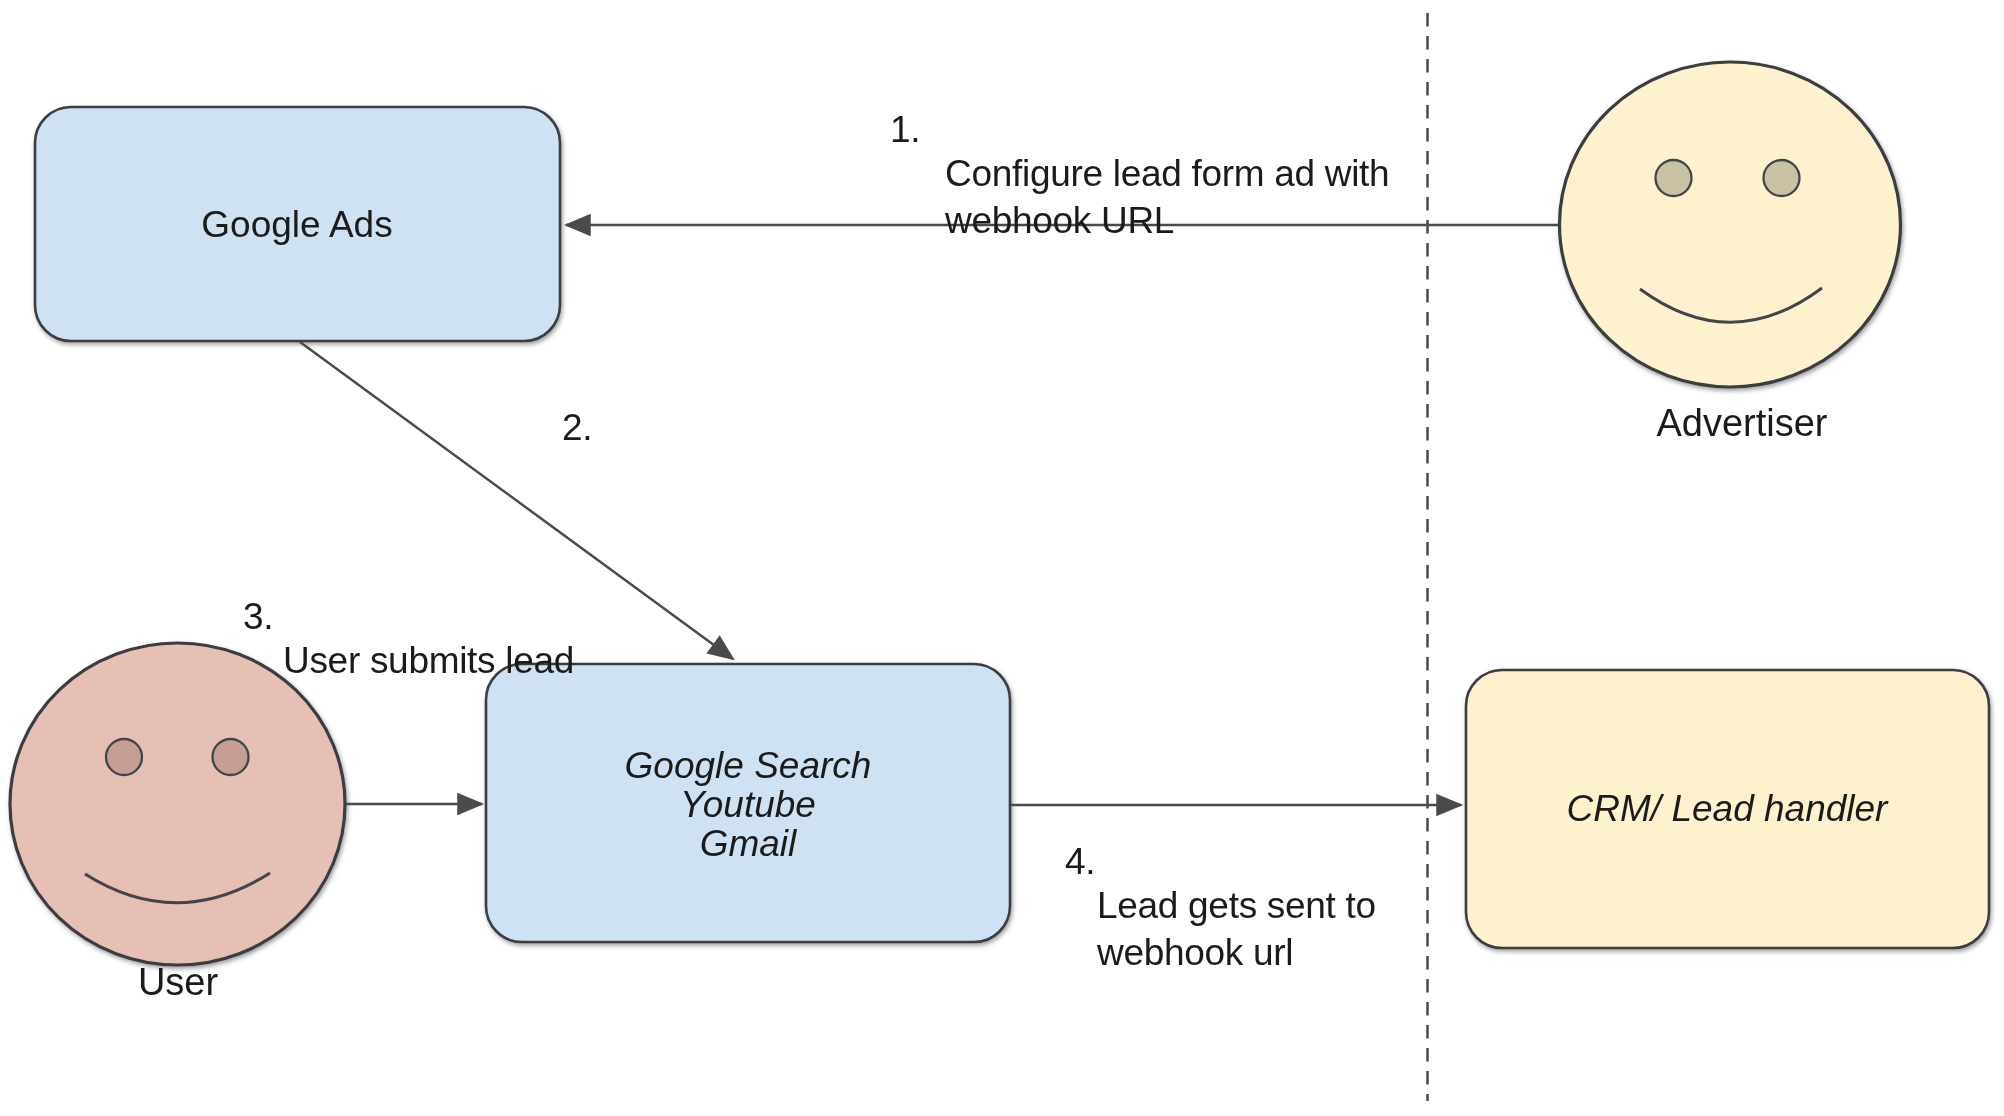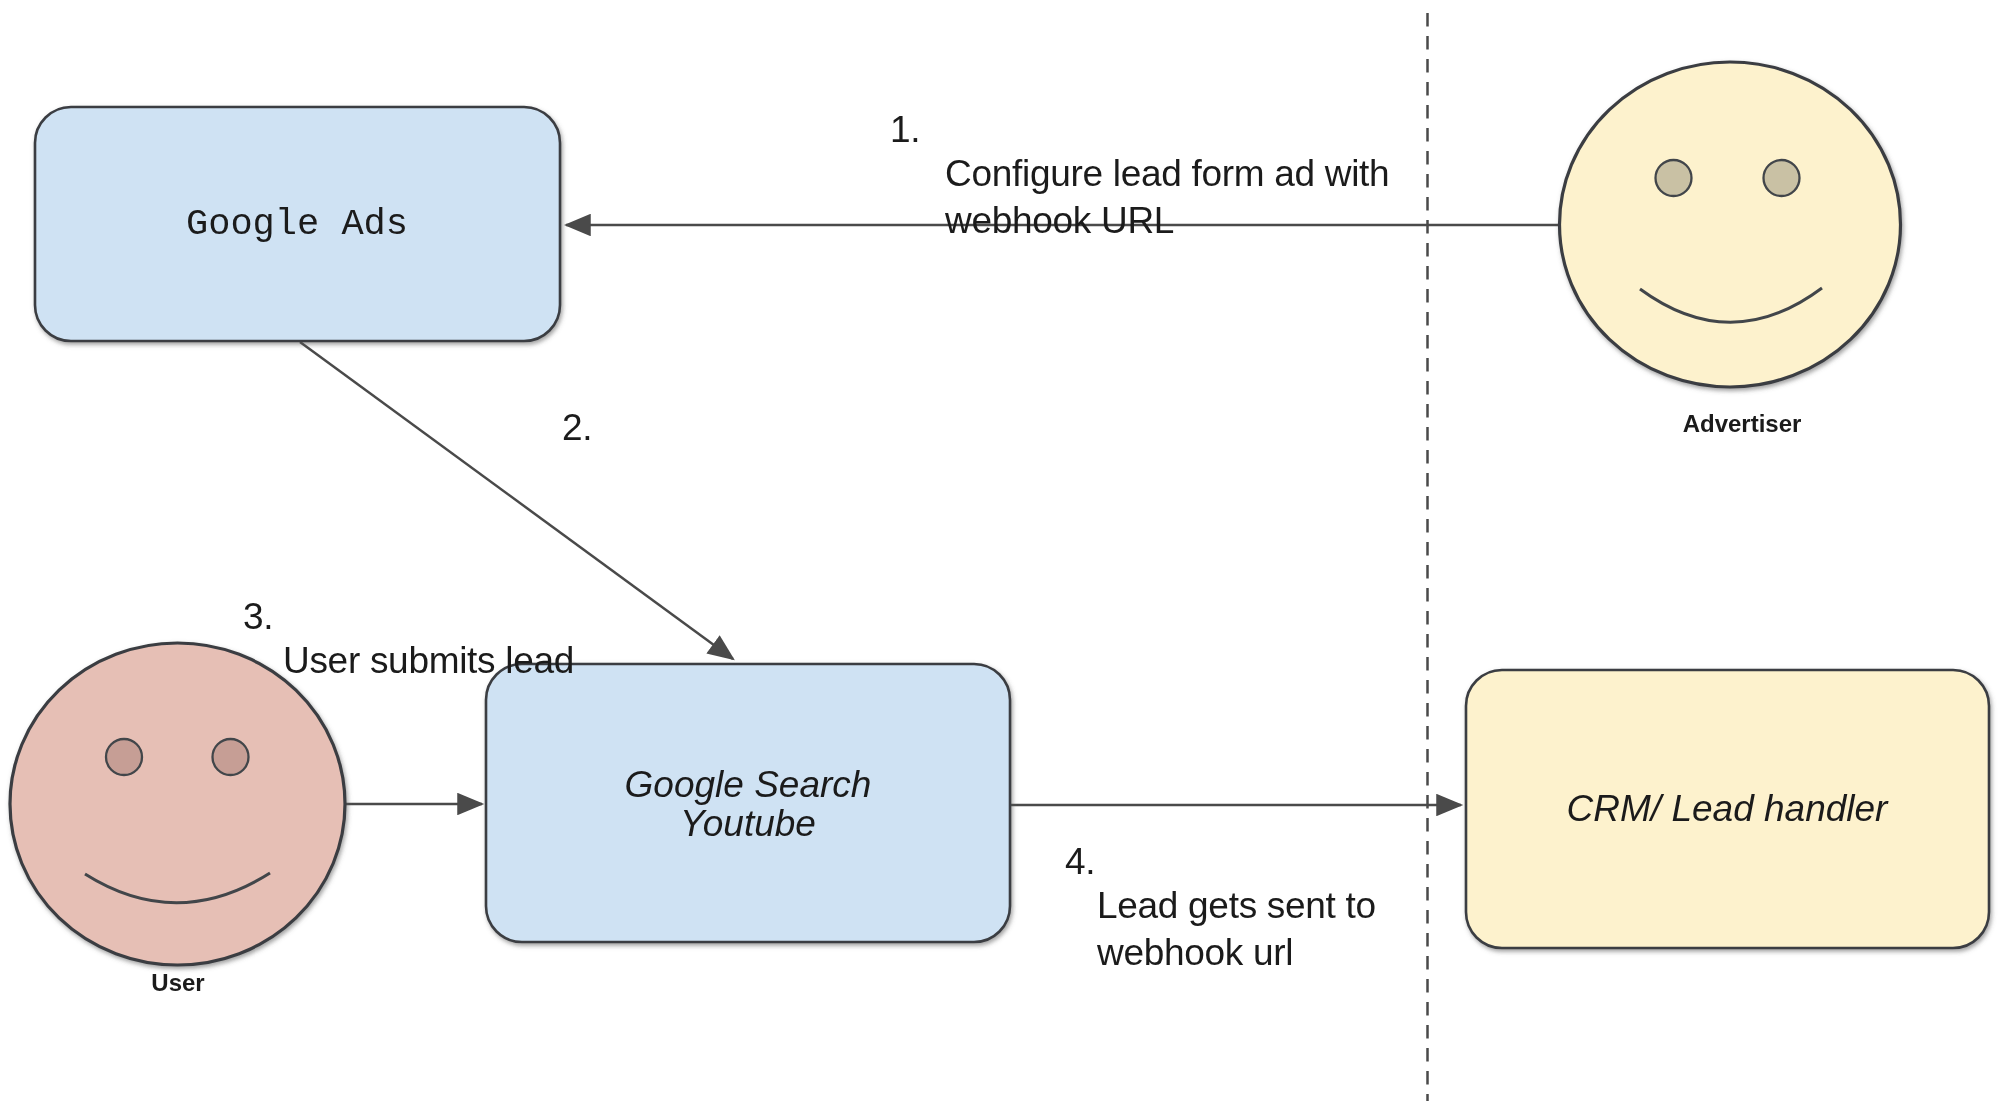--- a/index.html
+++ b/index.html
@@ -55,7 +55,7 @@
     </g>
   </svg>
 
-  <div class="label" style="left:297px;top:224px;font-family:Liberation Mono, monospace;">Google Ads</div>
+  <div class="label" style="left:297px;top:224px;">Google Ads</div>
 
   <div class="label" style="left:748px;top:804px;font-style:italic;">
     <div>Google Search</div>

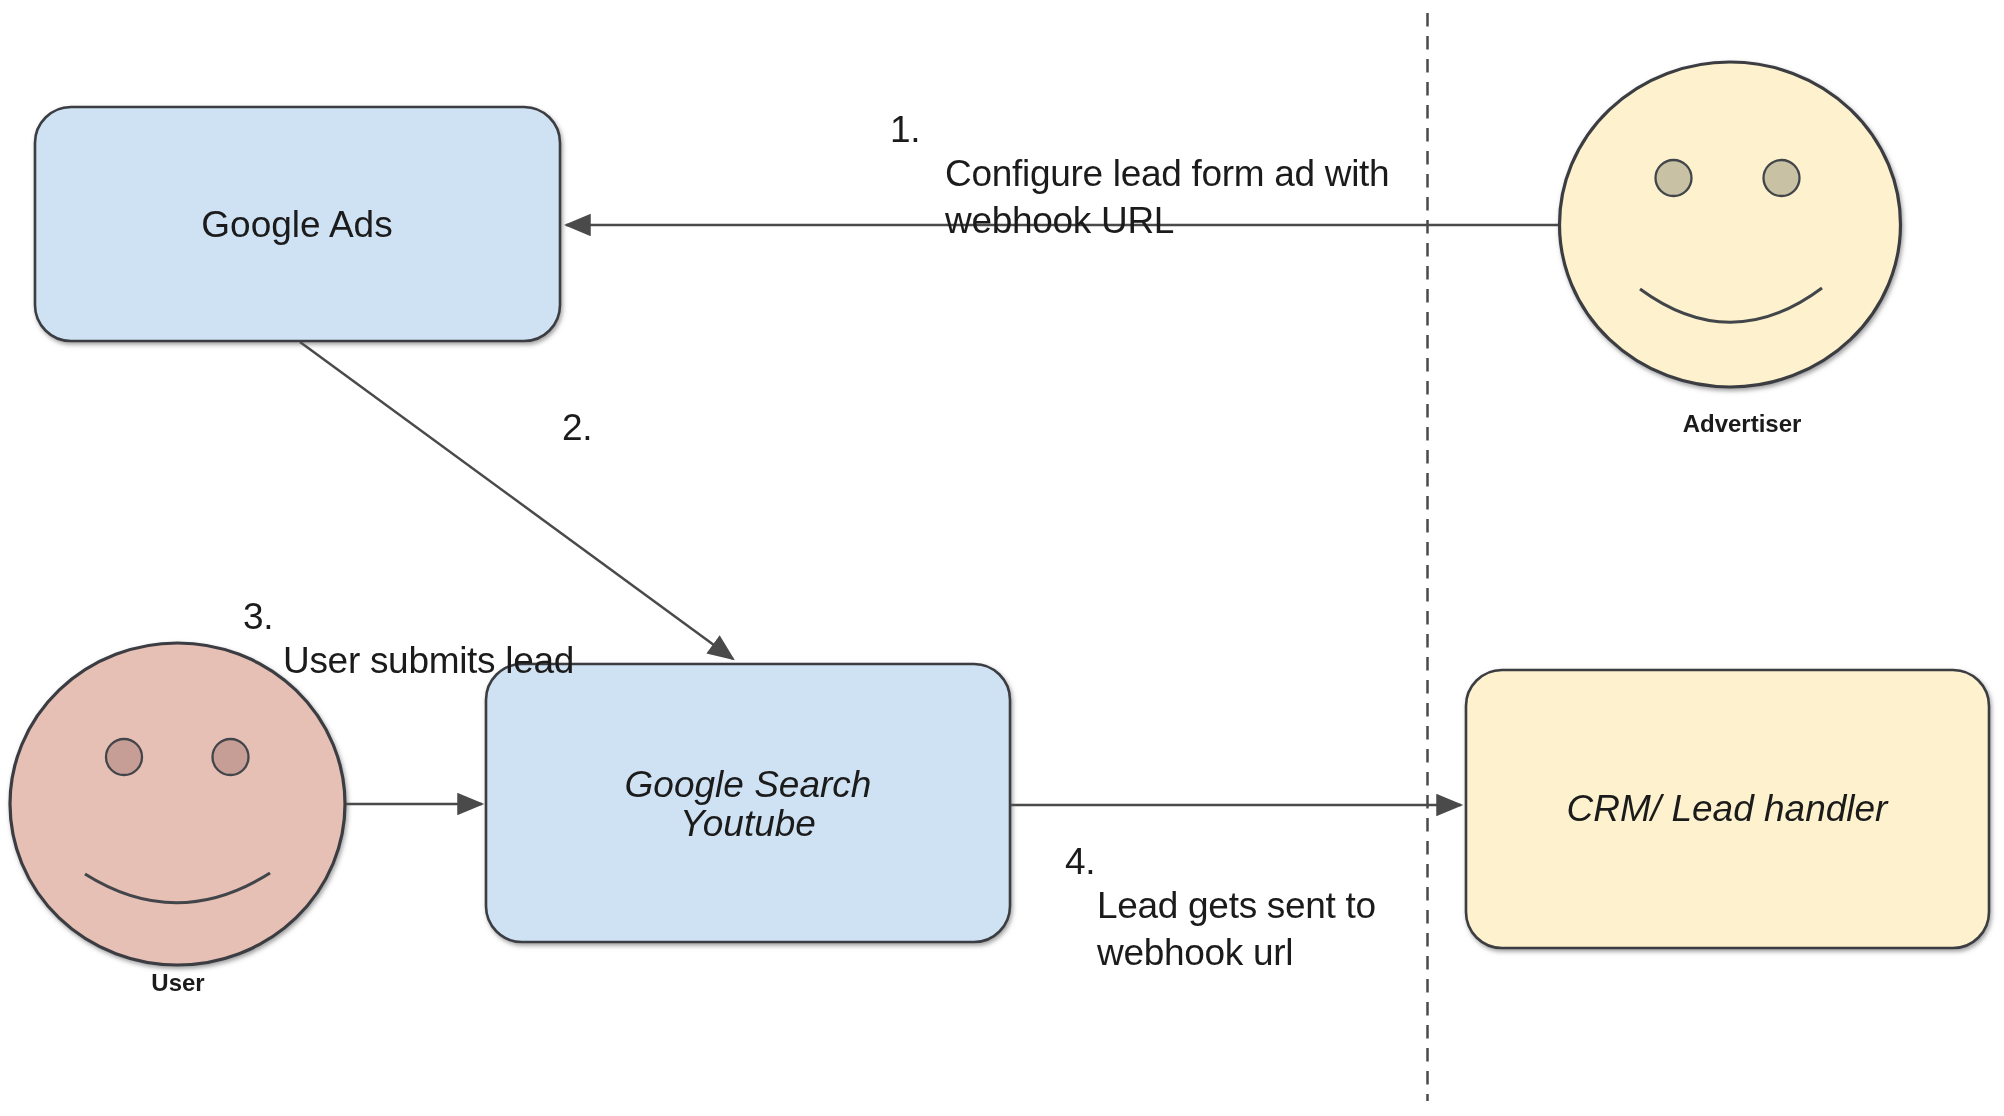--- a/index.html
+++ b/index.html
@@ -8,7 +8,7 @@
   .canvas svg{position:absolute;left:0;top:0;}
   .label{position:absolute;transform:translate(-50%,-50%);white-space:nowrap;
          text-align:center;color:#1b1b1b;font-size:37px;line-height:39px;}
-  .label.bold{font-weight:bold;font-size:24px;text-align:right;}
+  .label.bold{font-weight:normal;font-size:38px;text-align:right;}
   .step{position:absolute;display:flex;color:#1b1b1b;font-size:37px;line-height:47px;
         letter-spacing:-0.3px;white-space:nowrap;}
   .step .num{flex:none;}

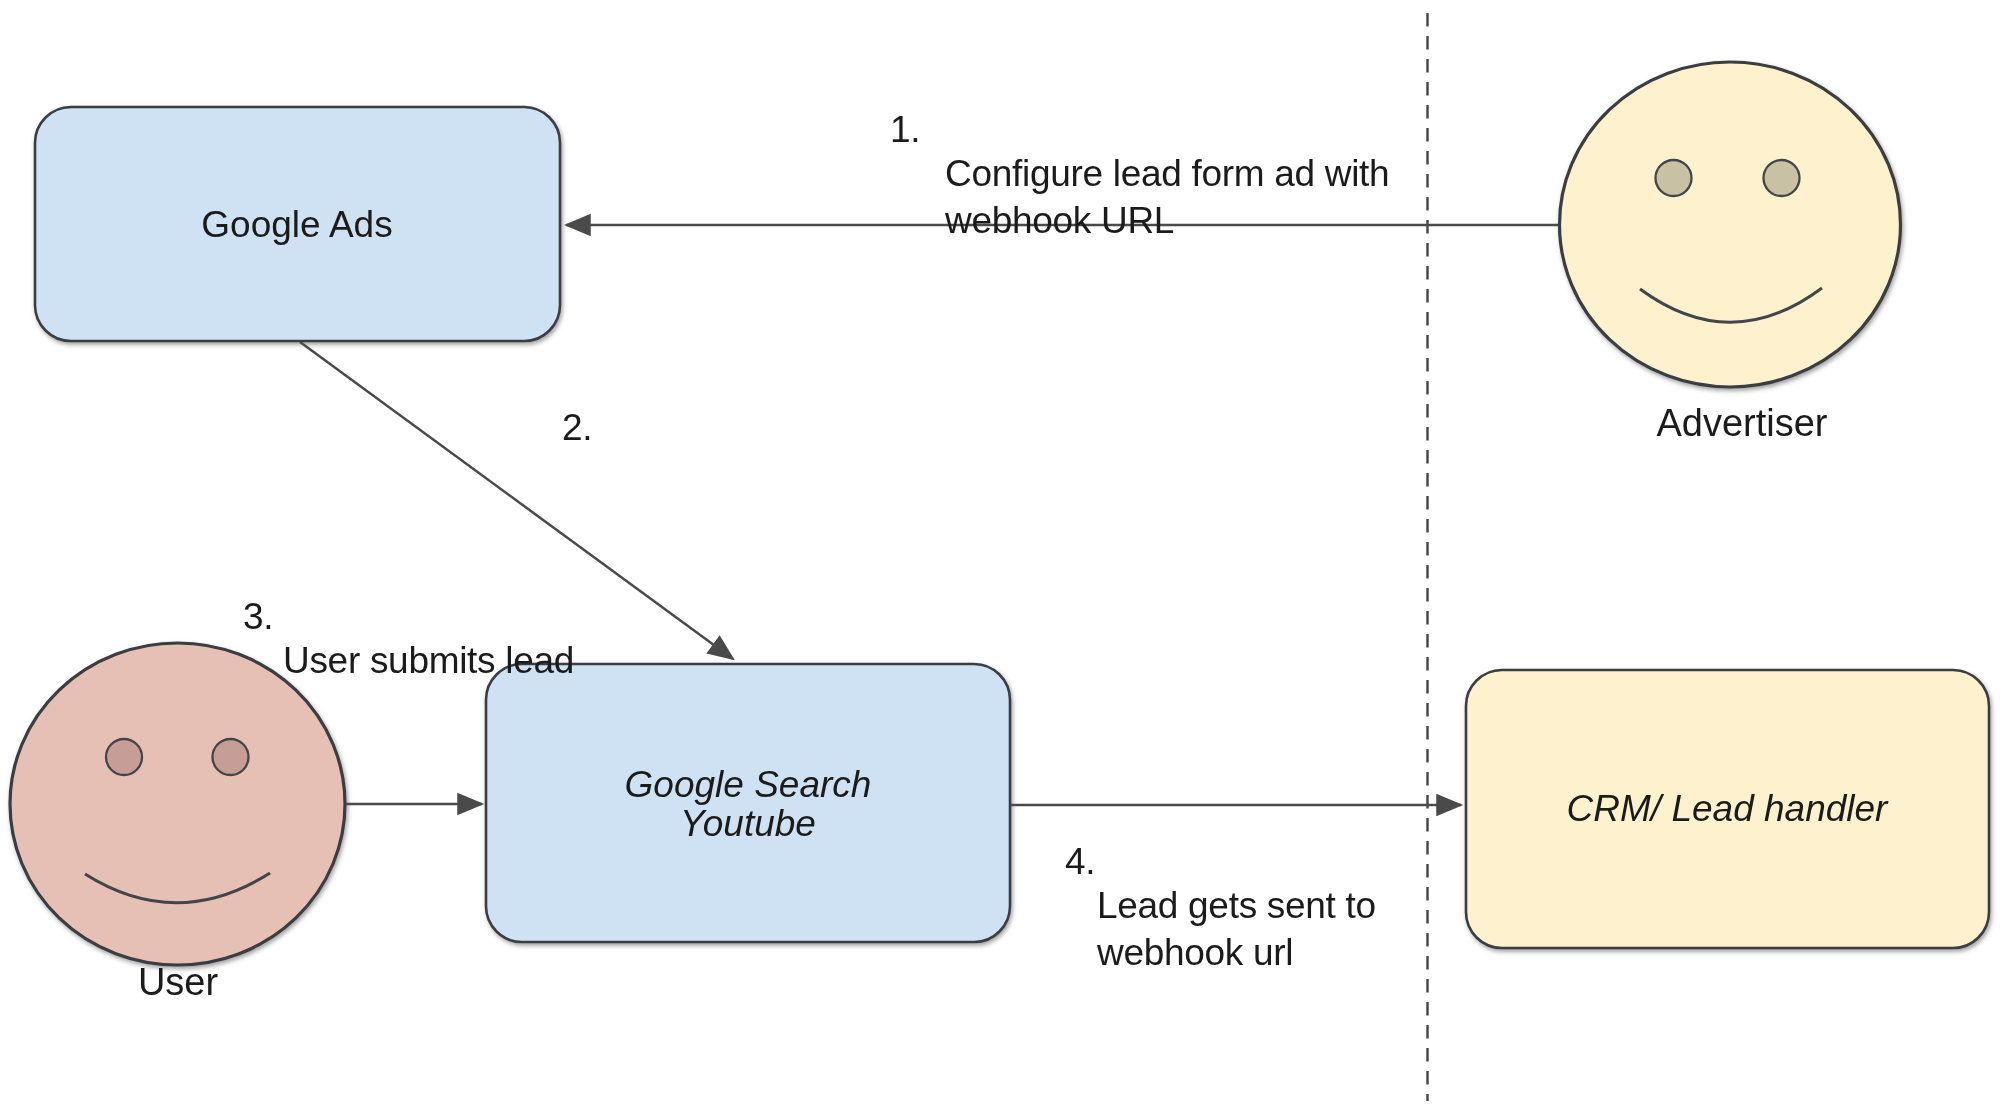--- a/index.html
+++ b/index.html
@@ -60,6 +60,7 @@
   <div class="label" style="left:748px;top:804px;font-style:italic;">
     <div>Google Search</div>
     <div>Youtube</div>
+    <div>Gmail</div>
   </div>
 
   <div class="label" style="left:1727px;top:808px;font-style:italic;">CRM/ Lead handler</div>

